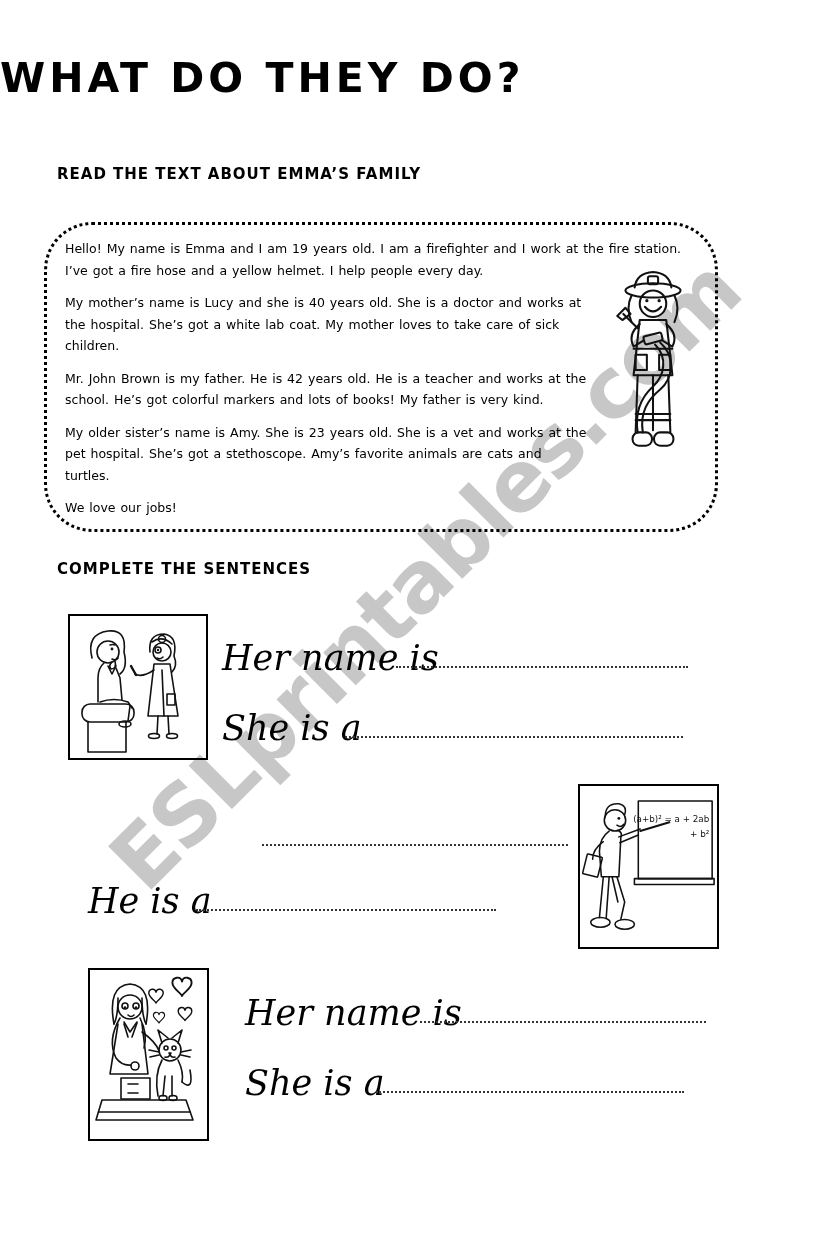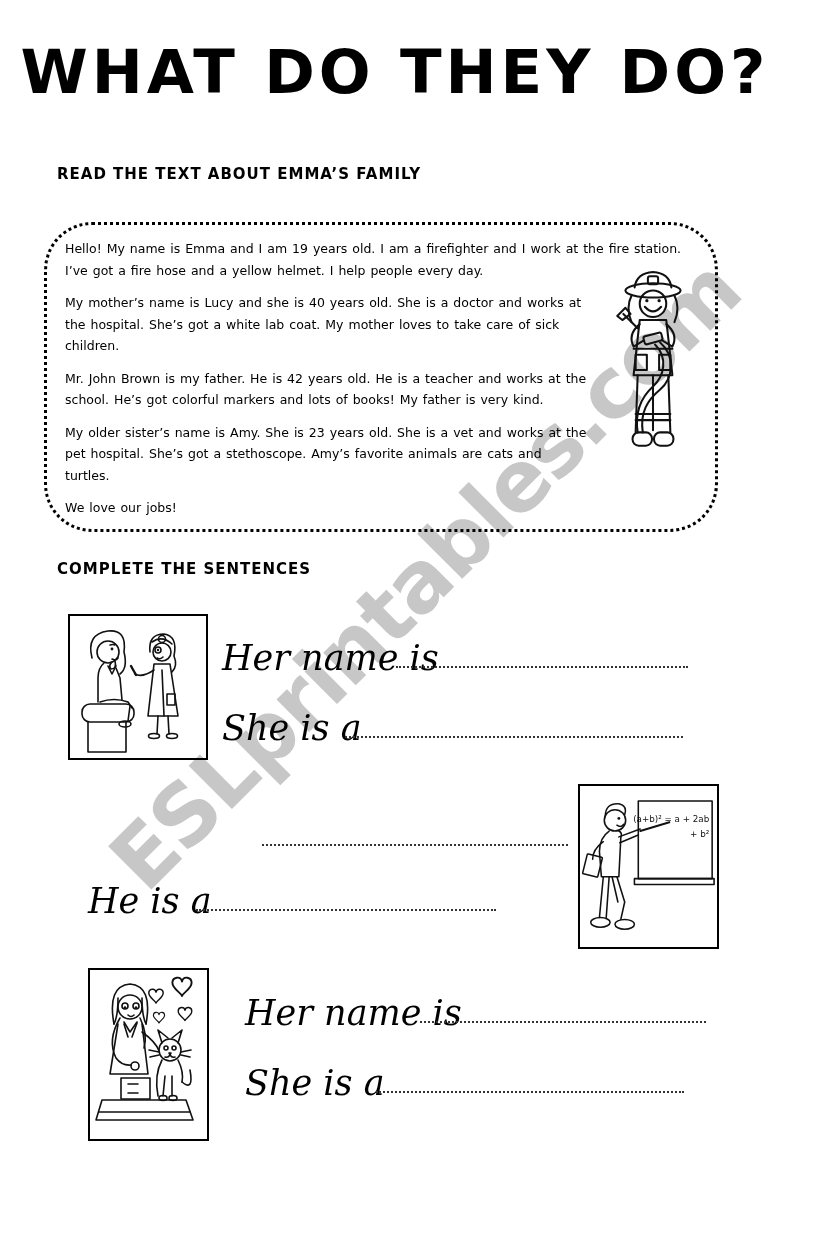--- a/index.html
+++ b/index.html
@@ -19,8 +19,8 @@
   .ink { position:absolute; z-index:1; }
 
   .title {
-    left:0; top:36px; width:790px; text-align:center;
-    font-size:61px; font-weight:bold; letter-spacing:4px;
+    left:0; top:54px; width:790px; 
+    font-size:41px; font-weight:bold; letter-spacing:4px;
     font-family:"DejaVu Sans", sans-serif;
   }
   .section-label {

